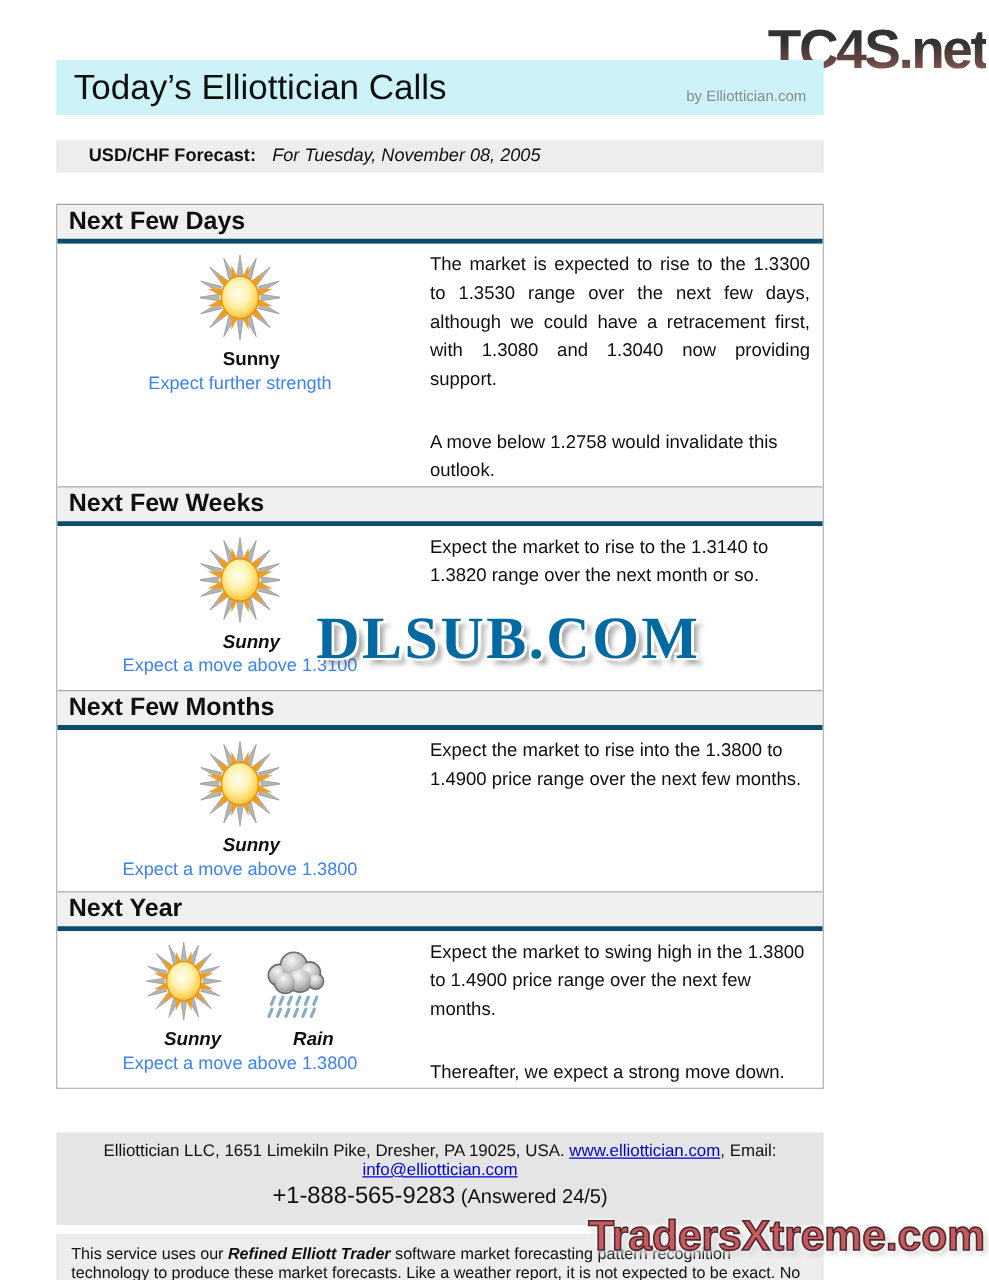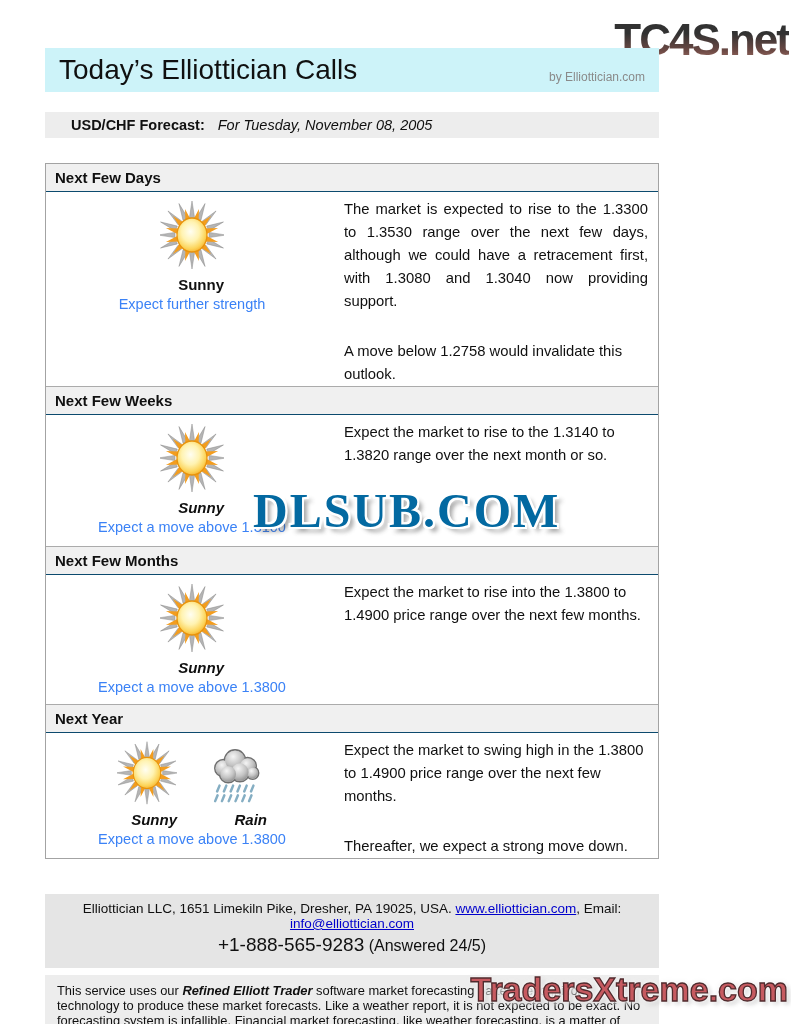--- a/index.html
+++ b/index.html
@@ -33,8 +33,8 @@
 
   
   .ftable{margin-top:25px;border:1px solid #a3a3a3;}
-  .sec-header{background:#f0f0f0;border-bottom:1px solid #0c4a6e;height:27px;line-height:27px;
-              padding-left:9px;font-weight:bold;font-size:15px;color:#101010;}
+  .sec-header{background:#f0f0f0;border-bottom:4px solid #0c4a6e;height:27px;line-height:27px;
+              padding-left:9px;font-weight:bold;font-size:20px;color:#101010;}
   .sec-header.mid{border-top:1px solid #ababab;}
   .sec-body{display:flex;background:#fff;}
   .icon-col{width:292px;text-align:center;padding-top:5px;}

